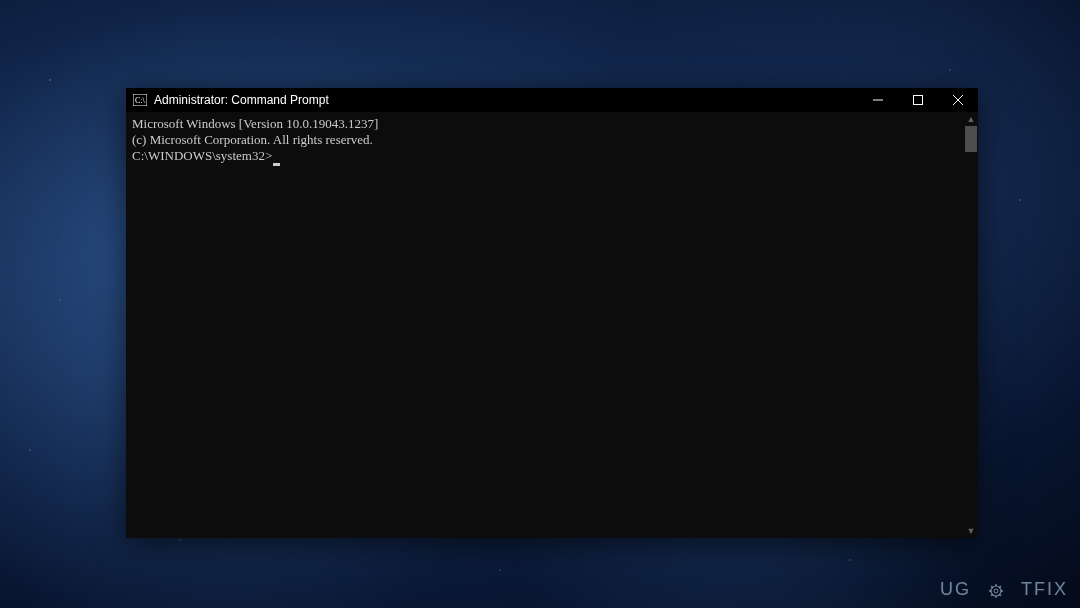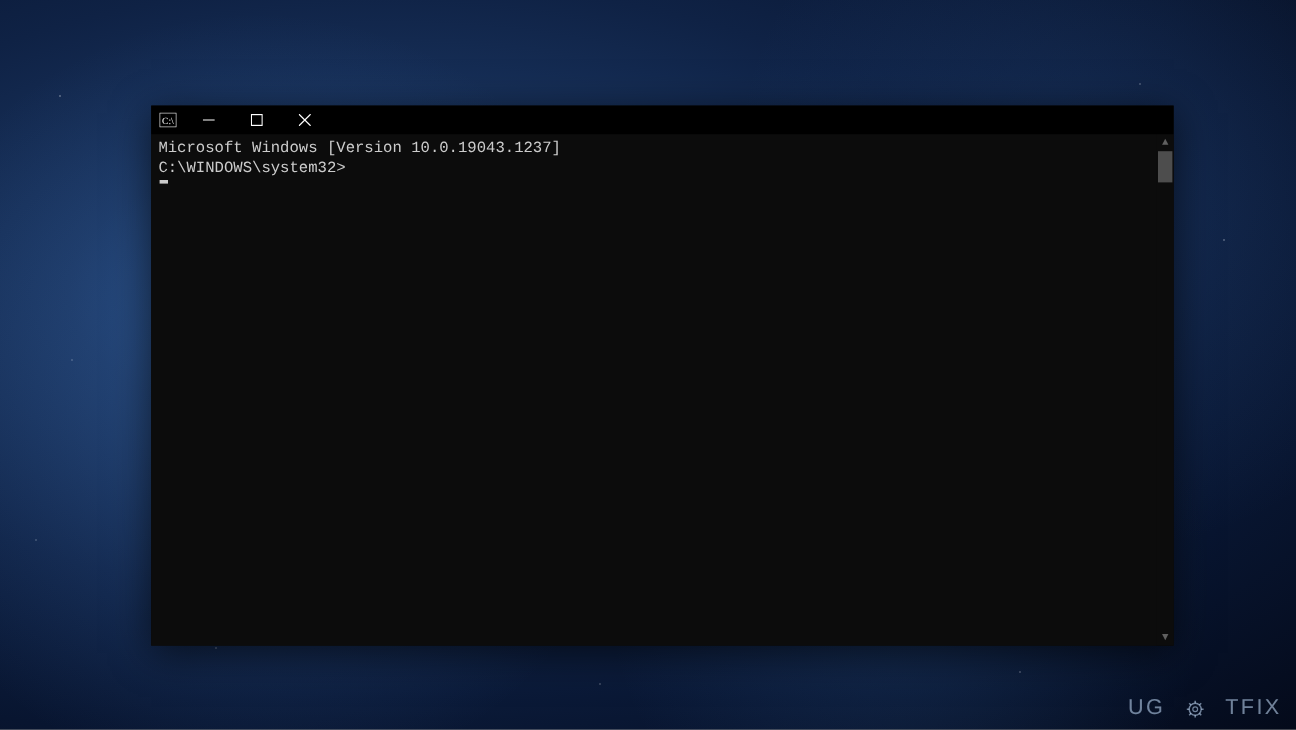--- a/index.html
+++ b/index.html
@@ -171,6 +171,7 @@
         <text x="2" y="9" font-size="8" fill="#ffffff" font-family="Consolas">C:\</text>
       </svg>
     </span>
+    <span class="titlebar-title">Administrator: Command Prompt</span>
     <div class="titlebar-controls">
       <div class="titlebar-btn">
         <svg width="10" height="10" viewBox="0 0 10 10">

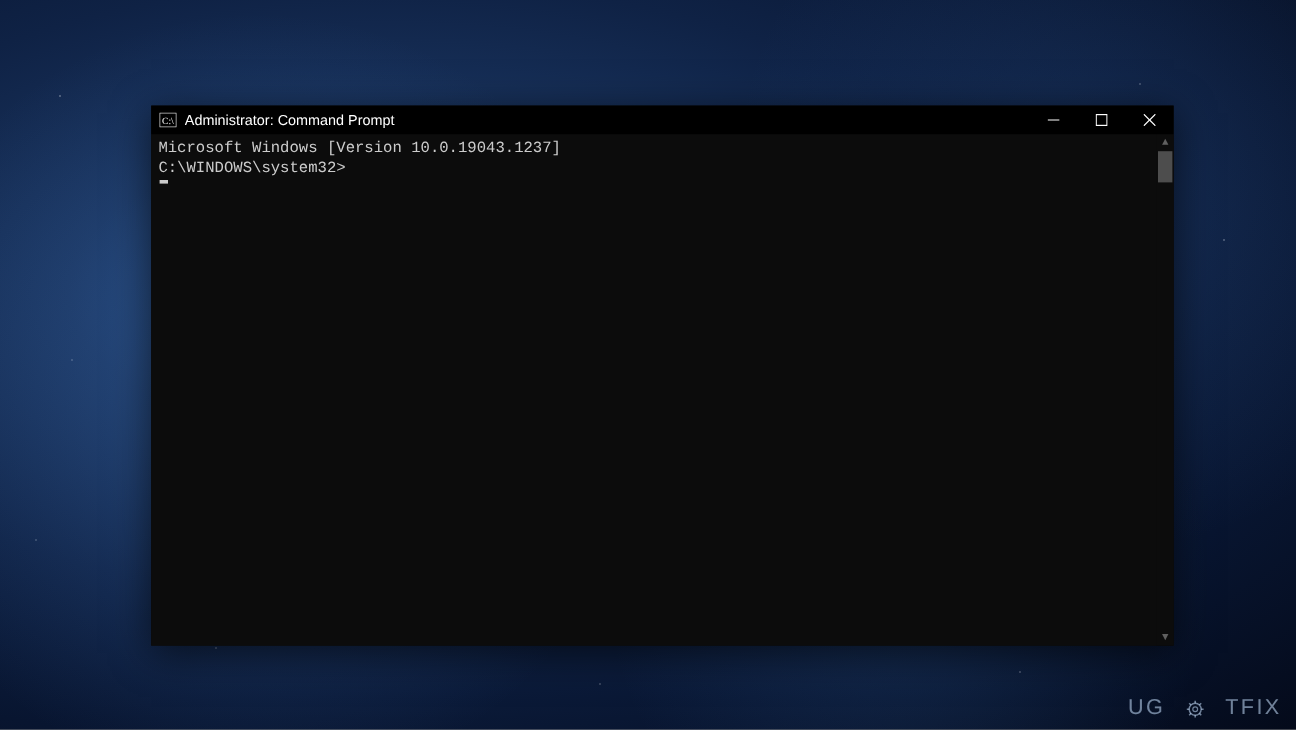--- a/index.html
+++ b/index.html
@@ -86,7 +86,7 @@
       flex: 1;
       background: #0c0c0c;
       color: #cccccc;
-      font-family: Liberation Mono, monospace;
+      font-family: Liberation Serif, serif;
       font-size: 13px;
       line-height: 16px;
       padding: 4px 6px;

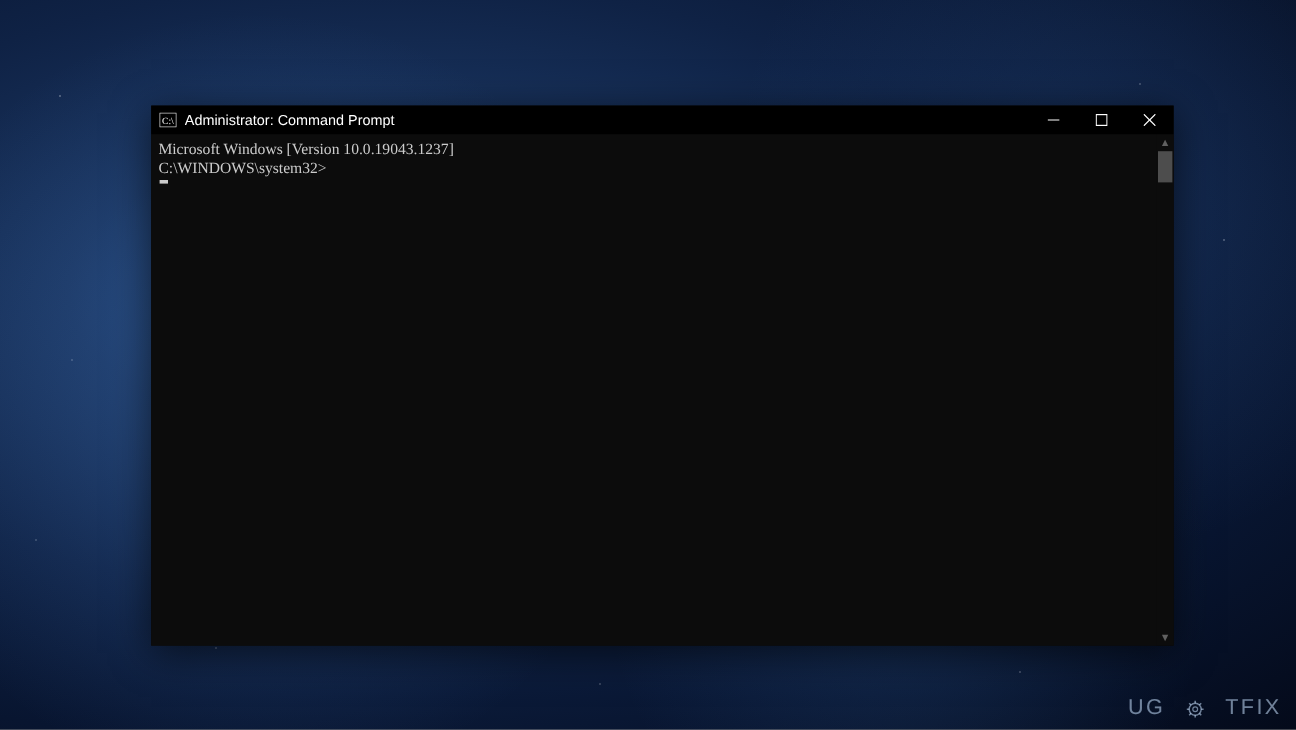--- a/index.html
+++ b/index.html
@@ -193,6 +193,7 @@
   </div>
   <div class="terminal-body">
     <div class="terminal-line">Microsoft Windows [Version 10.0.19043.1237]</div>
+    <div class="terminal-line">(c) Microsoft Corporation. All rights reserved.</div>
     <div class="terminal-line"></div>
     <div class="prompt-line">
       <span>C:\WINDOWS\system32&gt;</span>

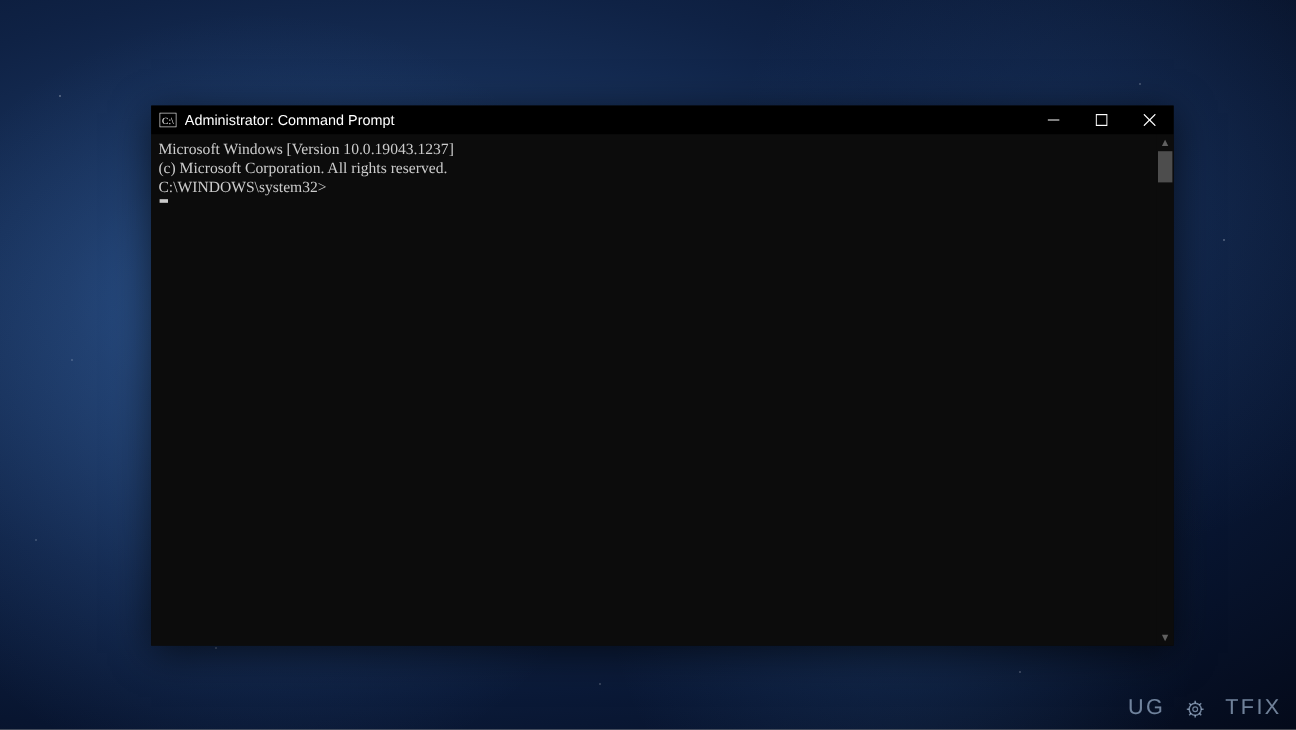--- a/index.html
+++ b/index.html
@@ -98,8 +98,7 @@
     }
     .prompt-line {
       display: flex;
-      align-items: flex-start;
-      flex-direction: column;
+      align-items: flex-end;
     }
     .cursor {
       display: inline-block;

